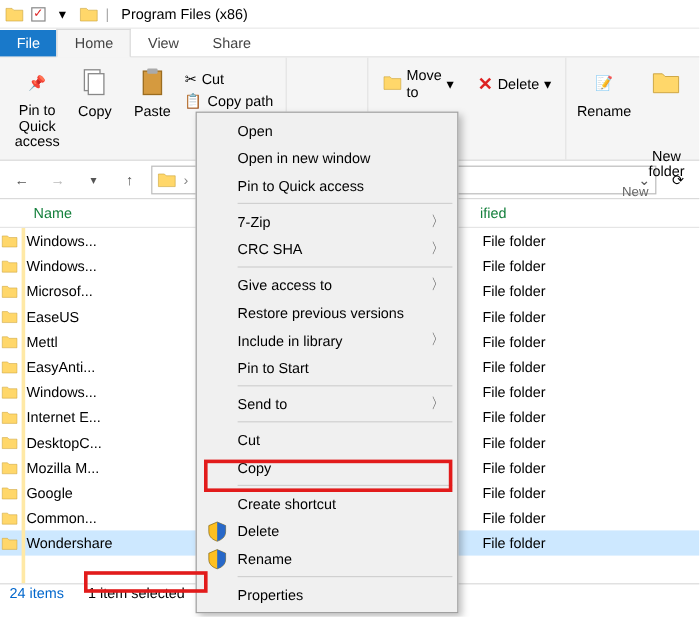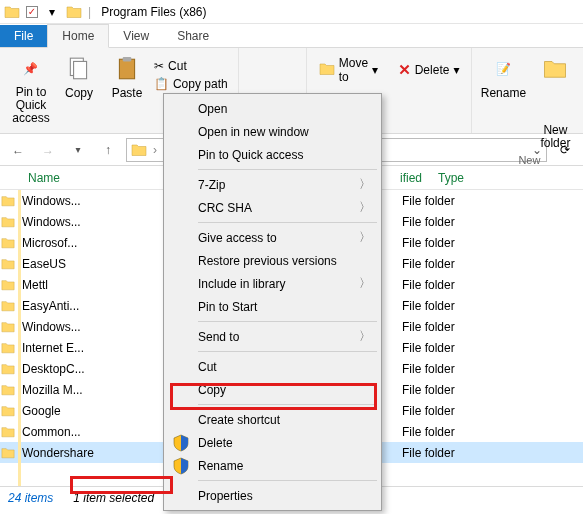--- a/index.html
+++ b/index.html
@@ -210,7 +210,6 @@
 <div class="colhdr">
   <div class="col col-name">Name</div>
   <div class="col col-mod" style="text-align:right;">ified</div>
-  <div class="col col-type">Type</div>
 </div>
 
 <div class="filelist-wrap">

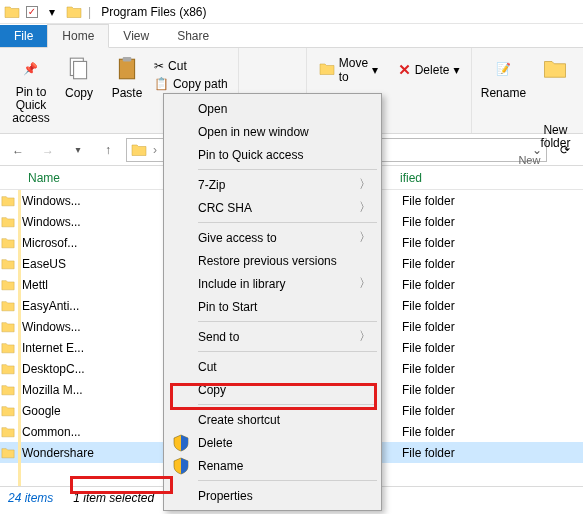--- a/index.html
+++ b/index.html
@@ -55,7 +55,7 @@
 .filelist-wrap { position: relative; }
 
 
-.statusbar { height: 22px; border-top: 1px solid #dadada; display:flex; align-items:center; gap: 20px; padding: 0 8px; font-size: 12px; font-style: italic; }
+.statusbar { height: 22px; border-top: 1px solid #dadada; display:flex; align-items:flex-start; gap: 20px; padding: 0 8px; font-size: 12px; }
 .statusbar .cnt { color: #0066cc; }
 
 

